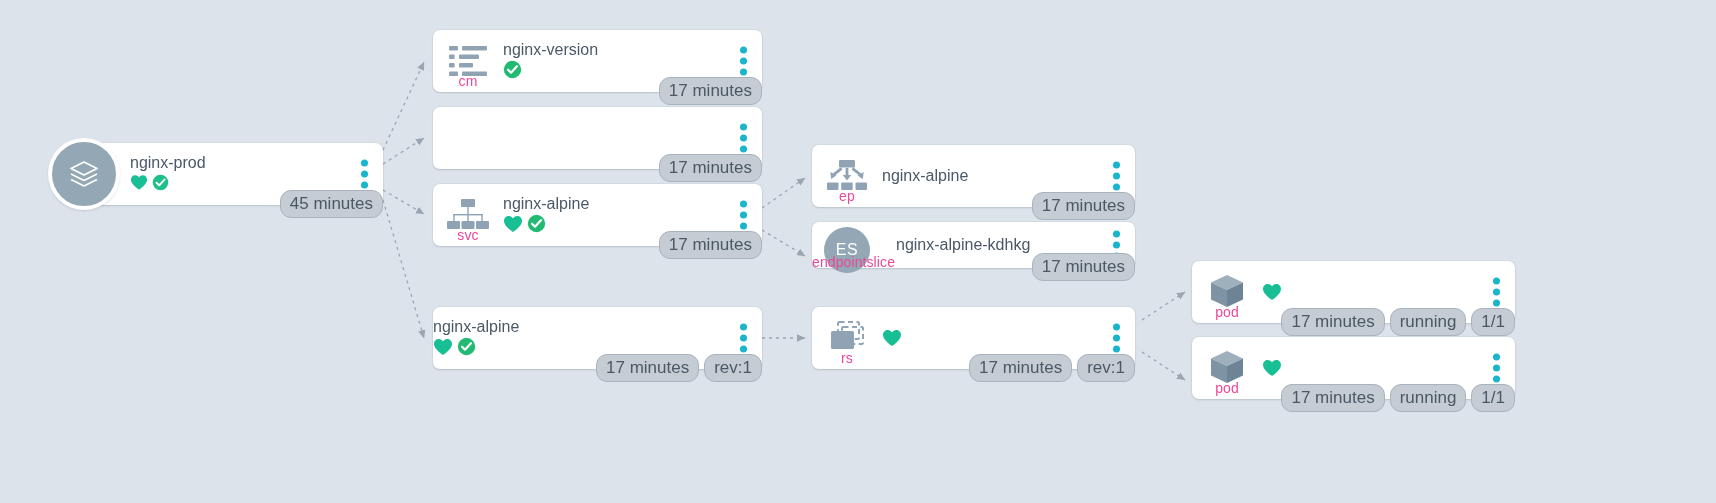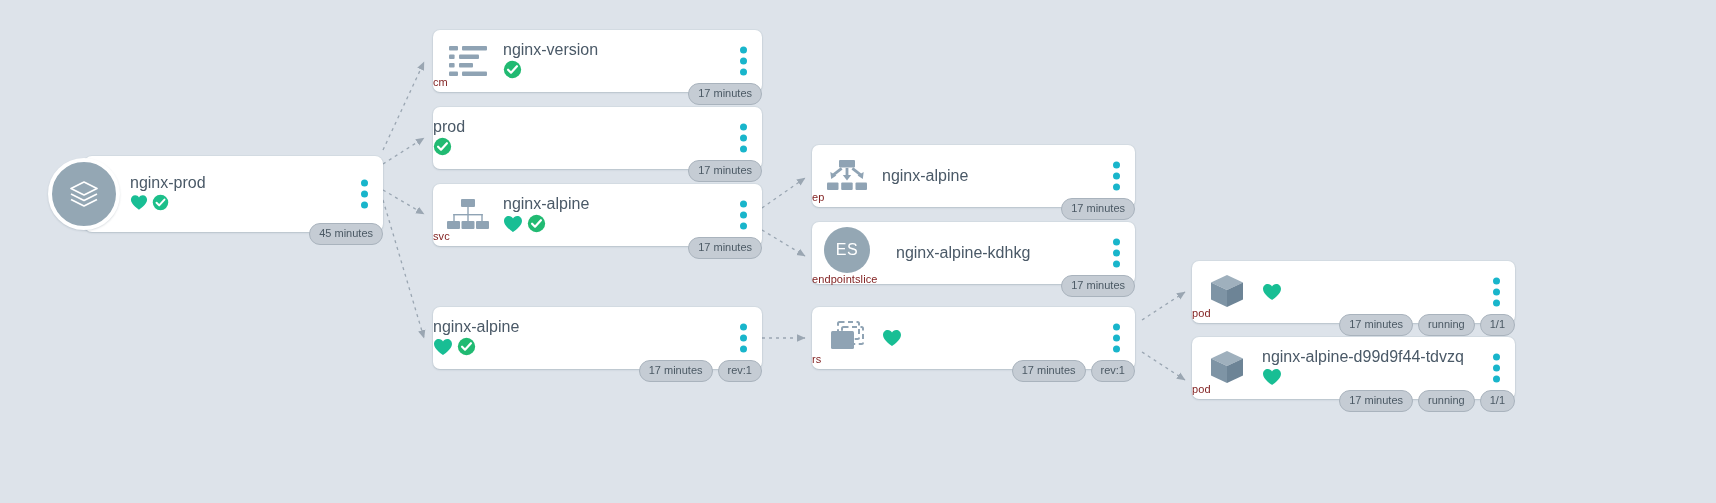--- a/index.html
+++ b/index.html
@@ -57,9 +57,9 @@
     left: 0;
     right: 0;
     bottom: 4px;
-    text-align: left;
-    font-size: 11px;
-    color: #7f1d1d;
+    text-align: center;
+    font-size: 14px;
+    color: #ec4899;
     line-height: 1;
     letter-spacing: .1px;
   }

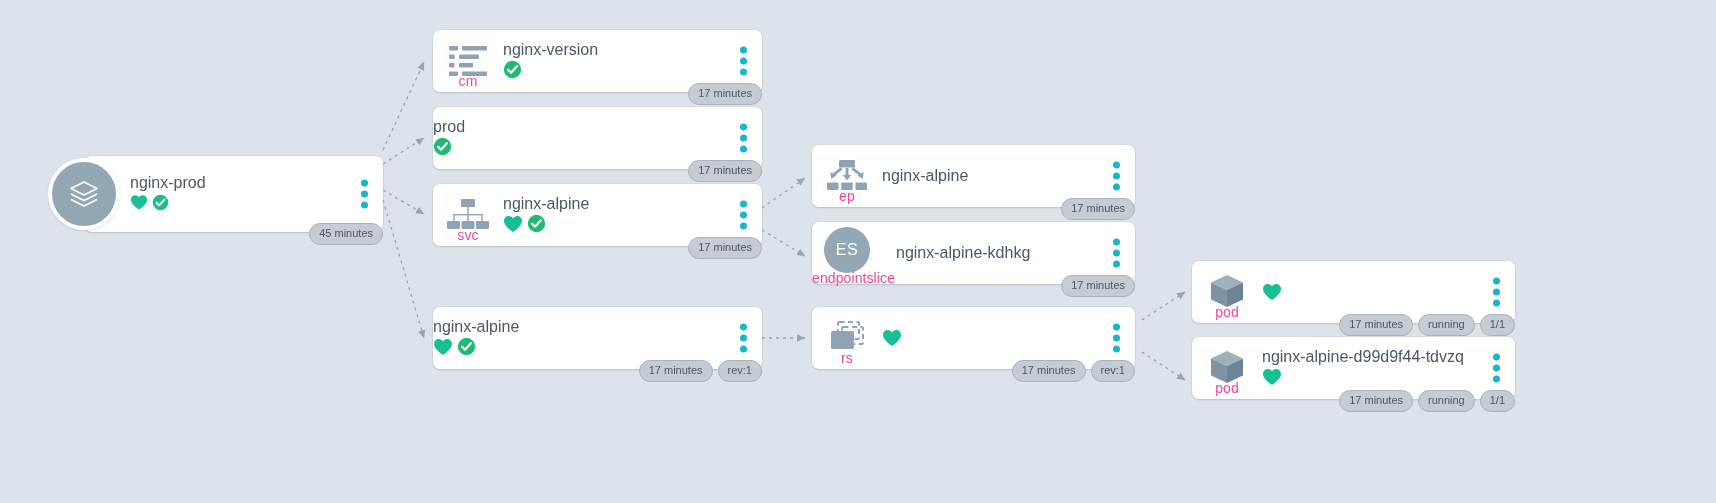--- a/index.html
+++ b/index.html
@@ -120,7 +120,7 @@
     background: #c5ccd4;
     border: 1px solid #a9b3bd;
     color: #4b5964;
-    font-size: 11px;
+    font-size: 17px;
     line-height: 1;
     padding: 4px 9px 5px;
     border-radius: 11px;

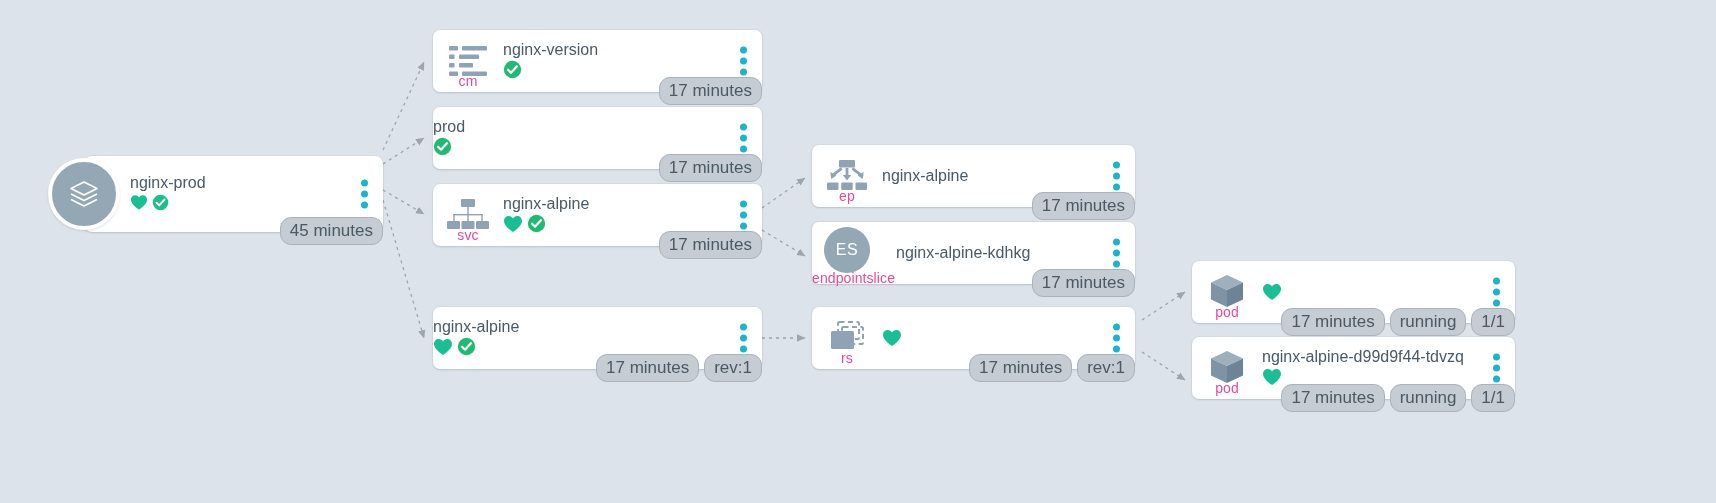--- a/index.html
+++ b/index.html
@@ -274,17 +274,6 @@
 
   <div class="node" style="left:433px; top:107px; width:329px; height:62px;">
     <div class="node-inner">
-      <div class="text-col">
-        <div class="title">prod</div>
-        <div class="health">
-          <span>
-            <svg width="19" height="19" viewBox="0 0 18 18">
-              <circle cx="9" cy="9" r="8.2" fill="#21ba72"></circle>
-              <path d="M4.8 9.2 L7.6 12 L13.2 5.9" fill="none" stroke="#ffffff" stroke-width="2.1" stroke-linecap="round" stroke-linejoin="round"></path>
-            </svg>
-          </span>
-        </div>
-      </div>
       <div class="kebab">
         <i></i>
           <i></i>

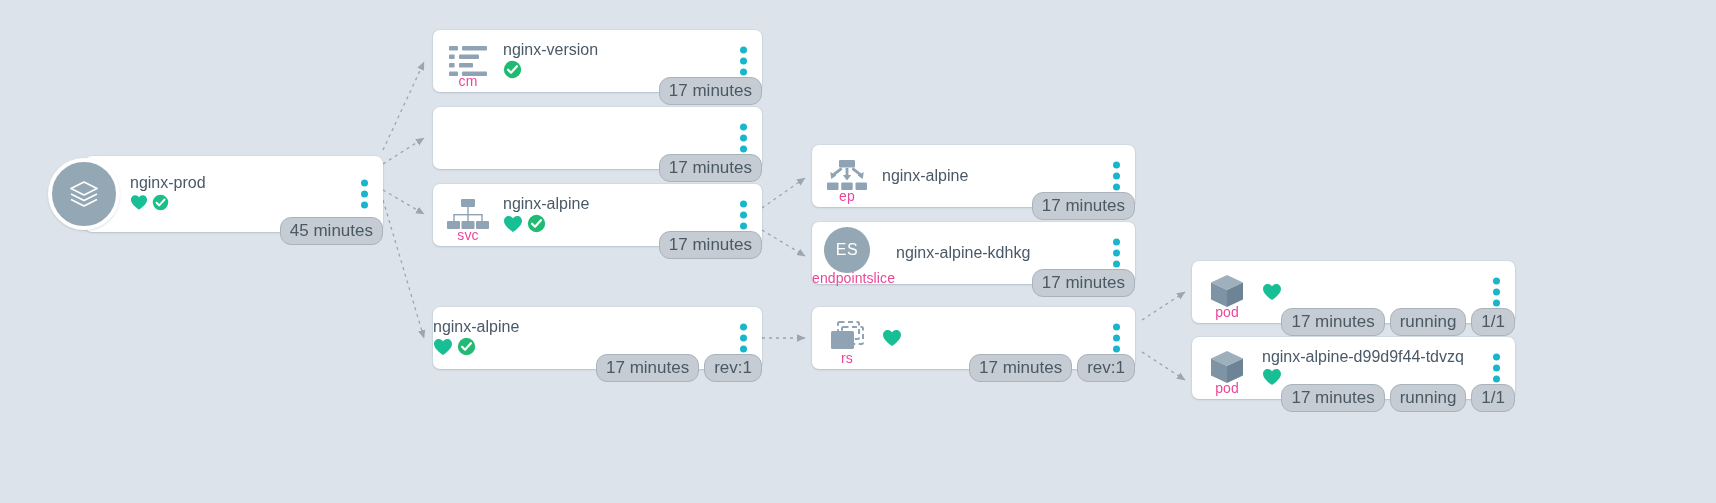--- a/index.html
+++ b/index.html
@@ -199,7 +199,7 @@
     </g>
   </svg>
 
-  <div class="node root" style="left:84px; top:156px; width:299px; height:76px;">
+  <div class="node root" style="left:84px; top:143px; width:299px; height:62px;">
     <div class="node-inner">
       <div class="avatar">
         <svg width="34" height="34" viewBox="0 0 34 34" fill="none" stroke="#ffffff" stroke-width="1.7" stroke-linejoin="round">

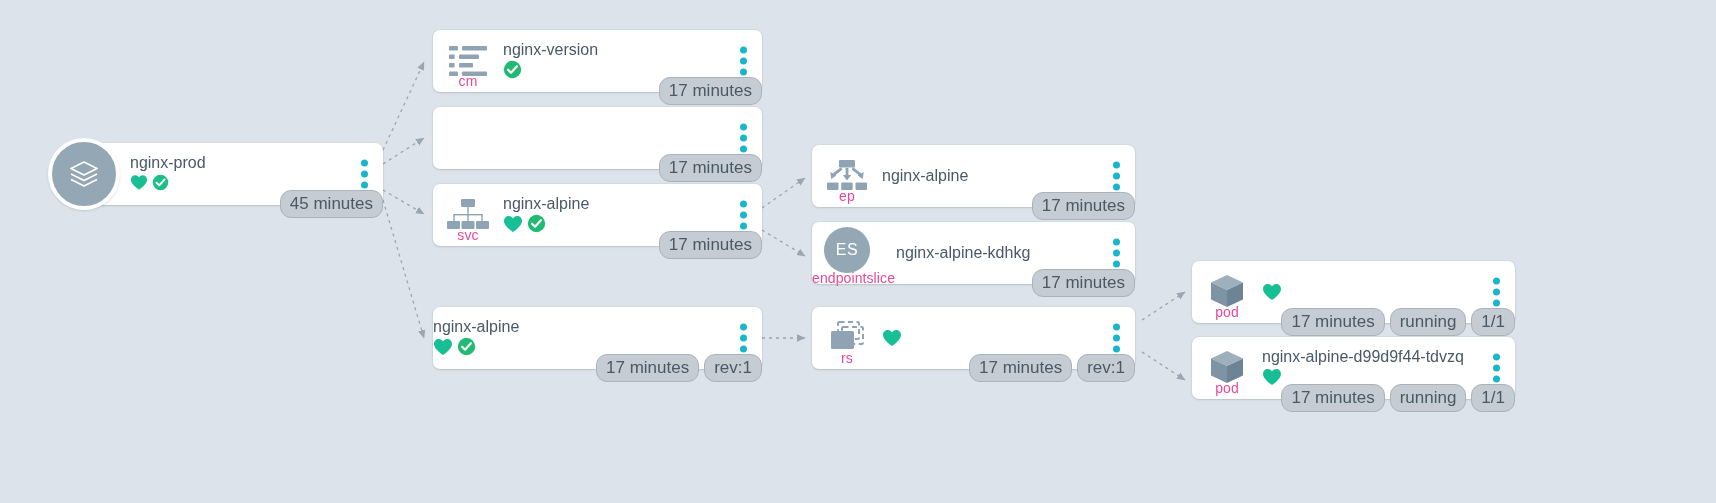--- a/index.html
+++ b/index.html
@@ -389,7 +389,7 @@
     </div>
   </div>
 
-  <div class="node" style="left:812px; top:222px; width:323px; height:62px;">
+  <div class="node" style="left:812px; top:222px; width:323px; height:46px;">
     <div class="node-inner">
       <div class="icon-col with-badge">
         <span class="circle-badge">ES</span>

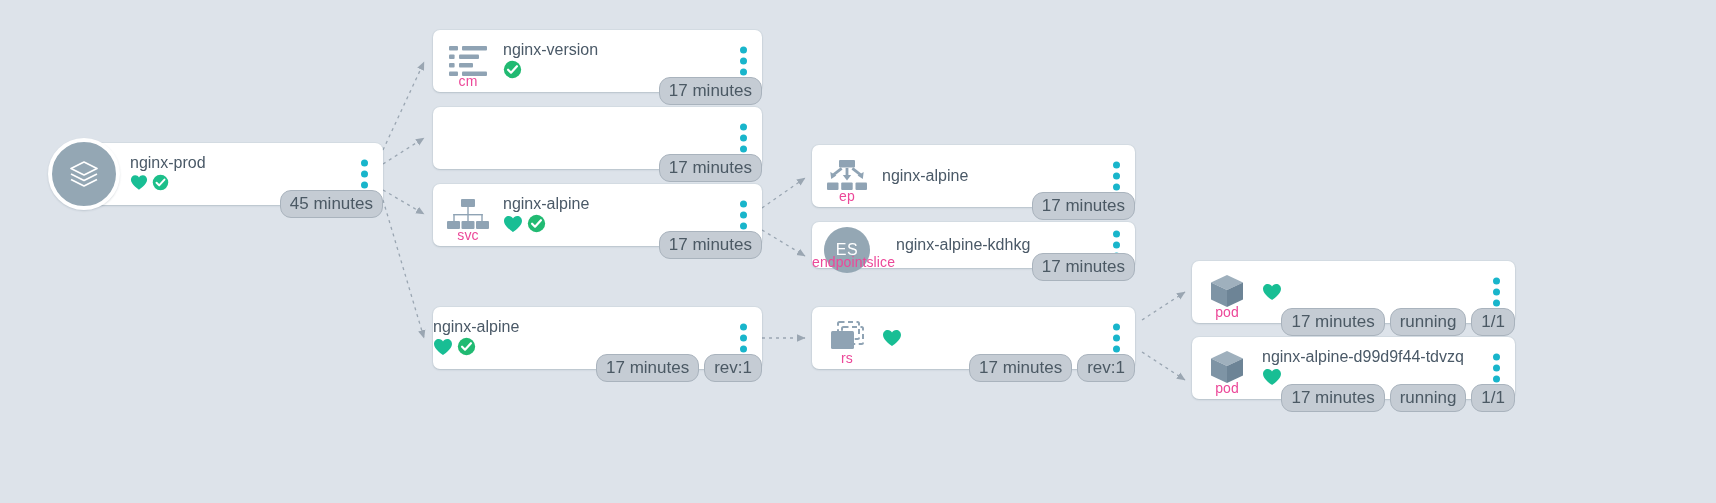--- a/index.html
+++ b/index.html
@@ -483,7 +483,6 @@
         <span class="kind">pod</span>
       </div>
       <div class="text-col">
-        <div class="title">nginx-alpine-d99d9f44-tdvzq</div>
         <div class="health">
           <span>
             <svg width="20" height="18" viewBox="0 0 20 18">

